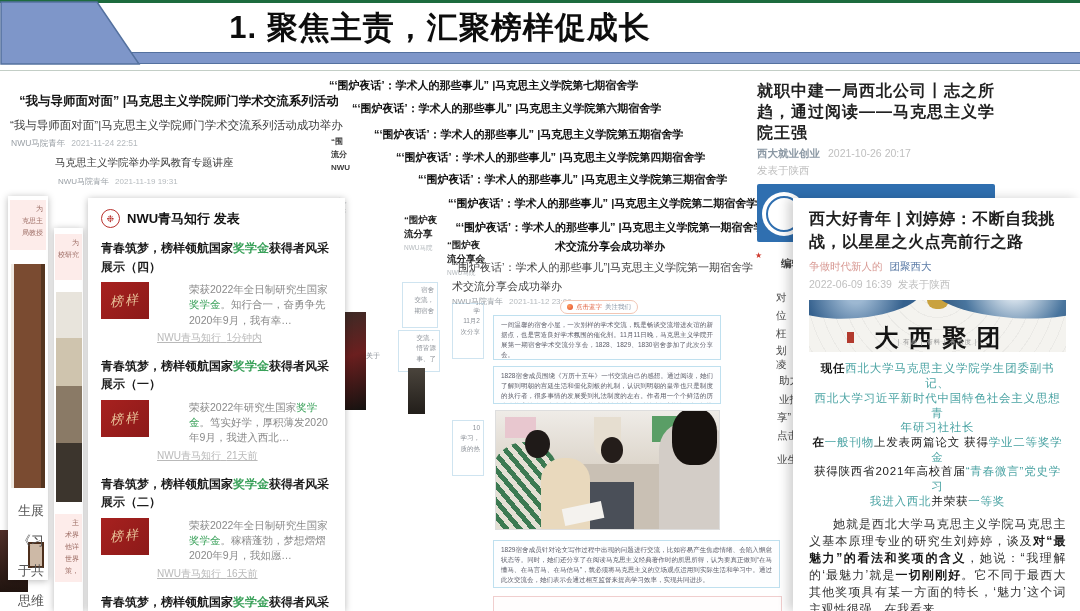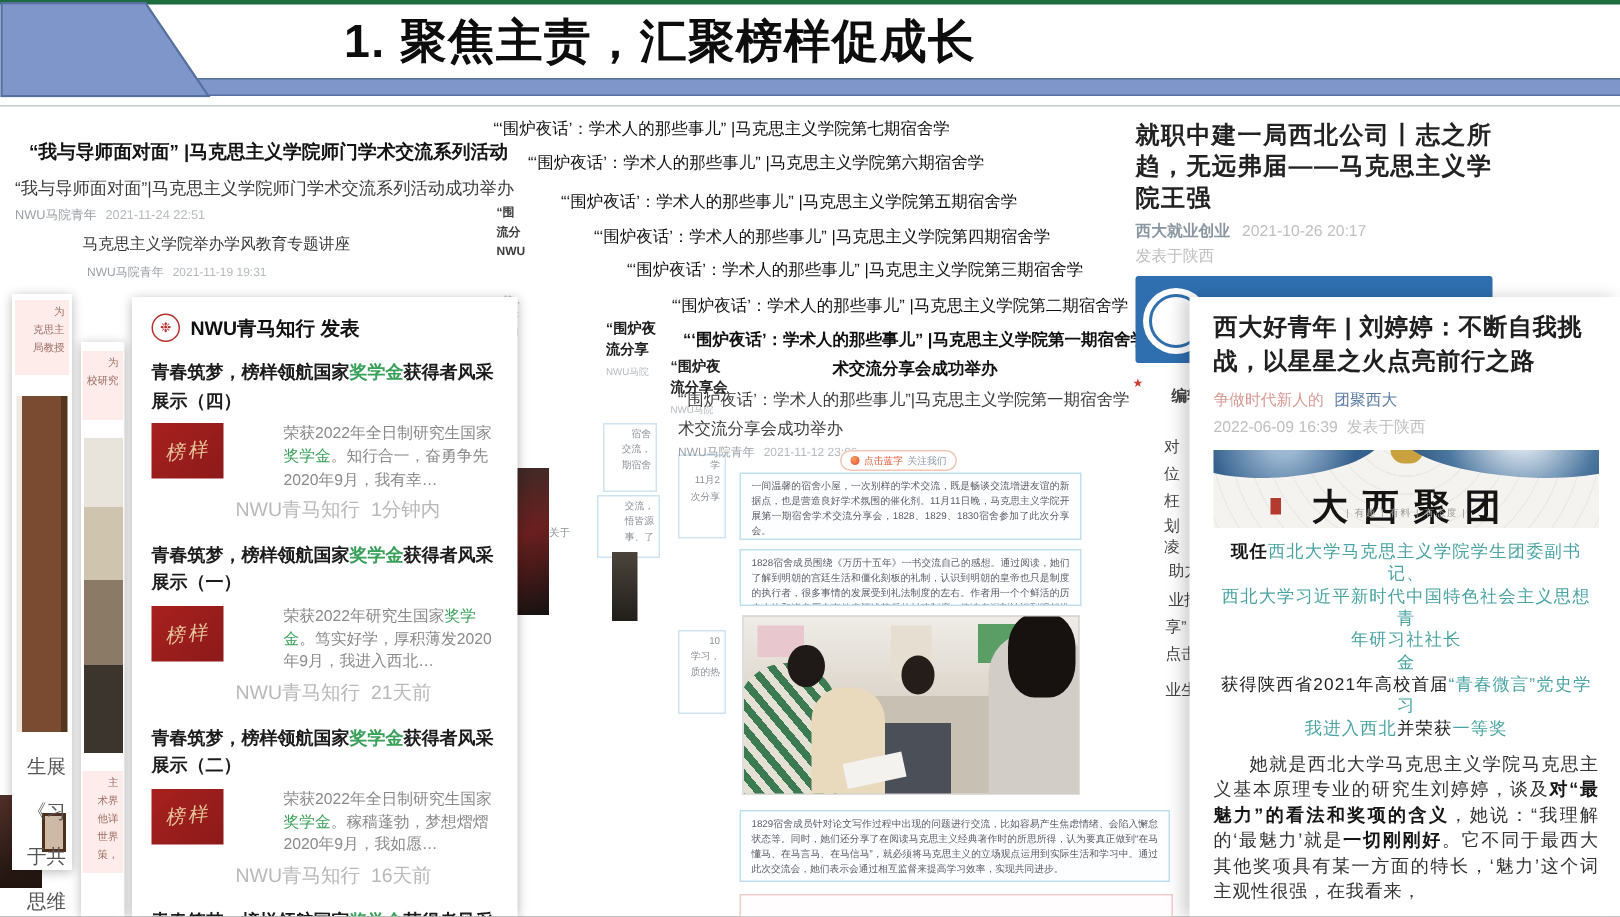--- a/index.html
+++ b/index.html
@@ -45,7 +45,7 @@
   .fi-desc{font-size:10.5px;color:#8a8a8a;line-height:1.45;margin-left:32px;}
   .fi-meta{font-size:13px;color:#b9b9b9;margin-top:3px;}
   
-  .mh{font-weight:400;font-size:11px;color:#111;white-space:nowrap;}
+  .mh{font-weight:700;font-size:11px;color:#111;white-space:nowrap;}
   .mh7{left:329px;top:78px;}
   .mh6{left:352px;top:101px;}
   .mh5{left:374px;top:127px;}

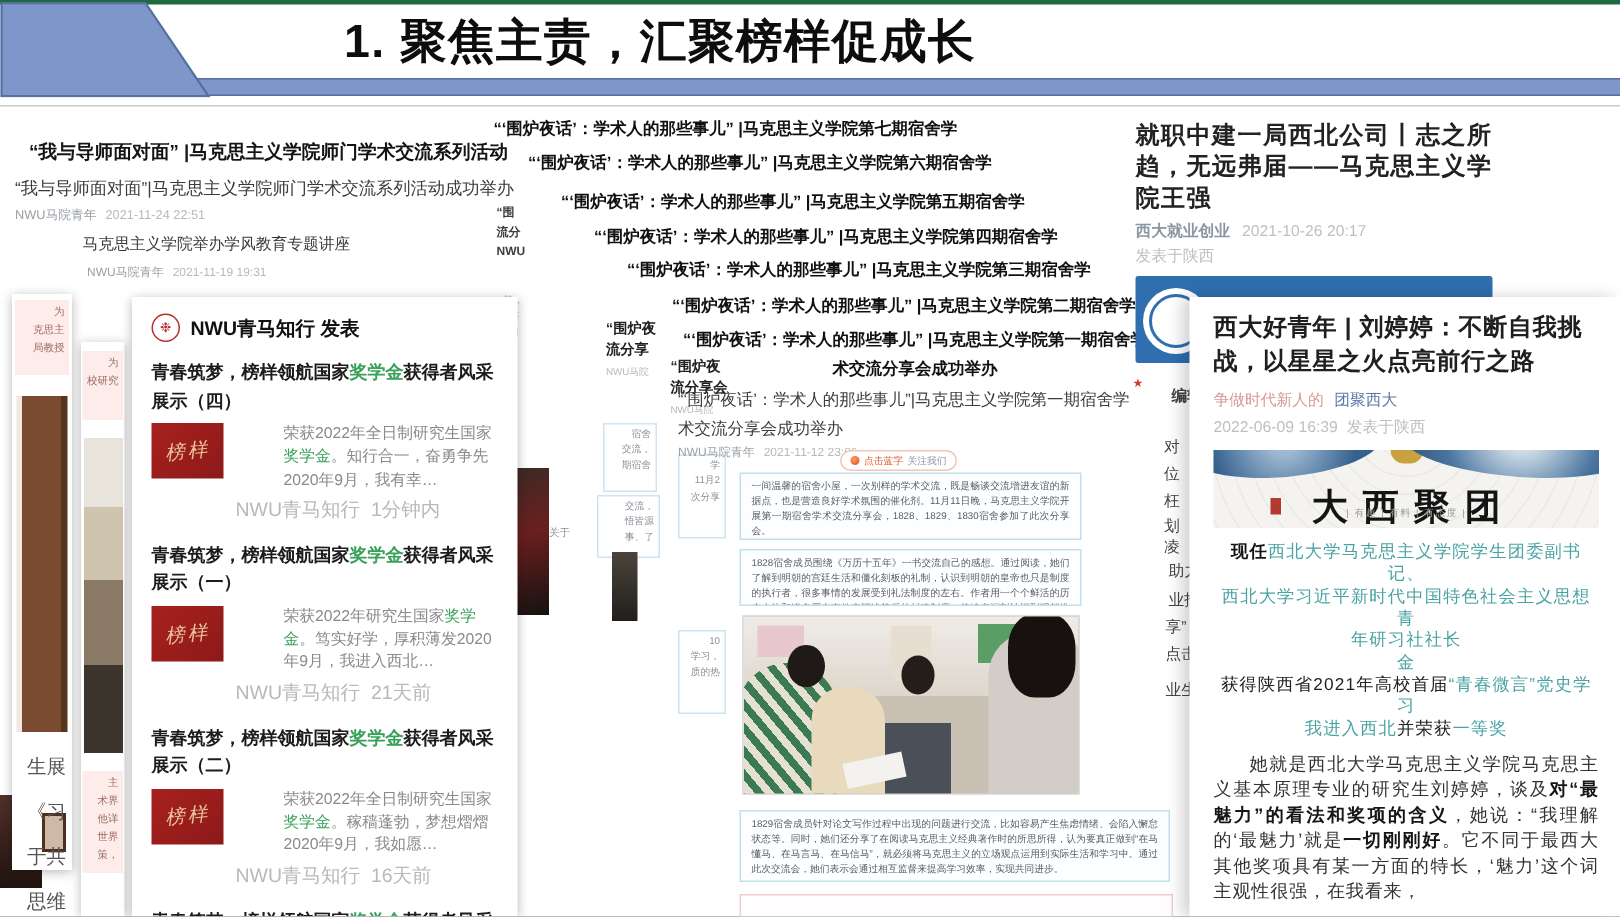--- a/index.html
+++ b/index.html
@@ -281,7 +281,7 @@
   <div class="abs cfrag" style="left:757px;top:429px;">点击</div>
   <div class="abs cfrag" style="left:757px;top:453px;">业生</div>
 
-  <div class="abs job-title">就职中建一局西北公司丨志之所趋，无远弗届——马克思主义学院王强</div>
+  <div class="abs job-title">就职中建一局西北公司丨志之所趋，通过阅读——马克思主义学院王强</div>
   <div class="abs job-meta">
     <span class="job-src">西大就业创业</span><span class="job-time">2021-10-26 20:17</span>
   </div>

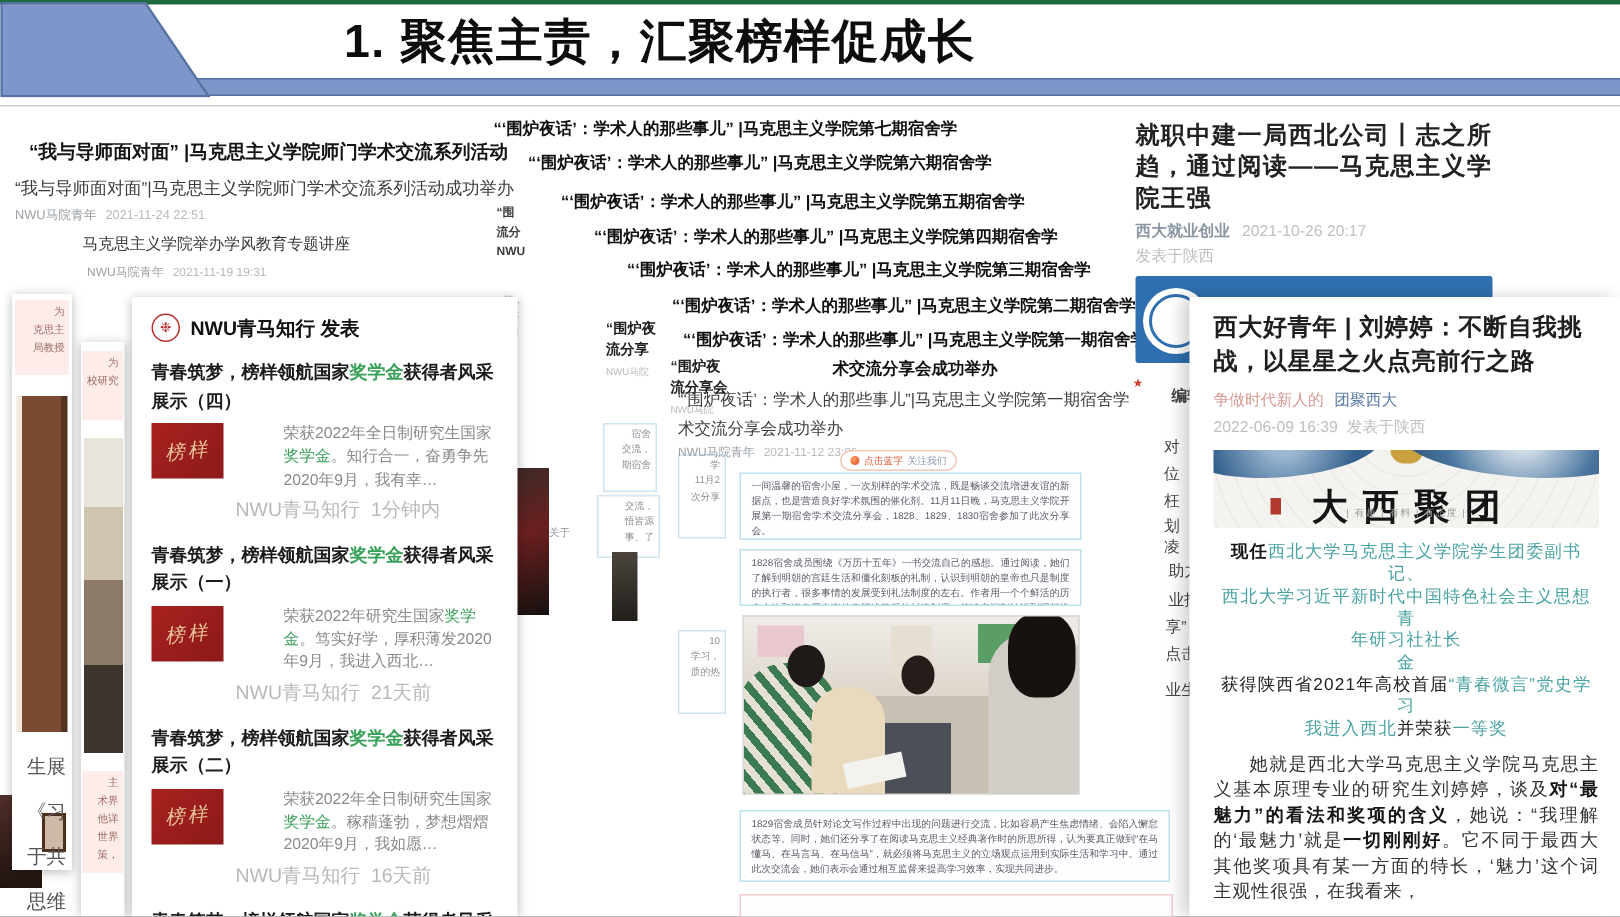--- a/index.html
+++ b/index.html
@@ -30,7 +30,7 @@
   
   .lh-bold{left:14px;top:93px;width:330px;text-align:center;font-size:12.5px;font-weight:700;color:#141414;}
   .lh-reg{left:10px;top:118px;width:340px;font-size:11.5px;color:#3a3a3a;white-space:nowrap;}
-  .lmeta1{left:10px;top:138px;}
+  .lmeta1{left:0;top:138px;padding-left:11px;}
   .lh-small{left:55px;top:156px;font-size:10.5px;color:#3a3a3a;white-space:nowrap;}
   .lmeta2{left:58px;top:176px;font-size:8px;}
   

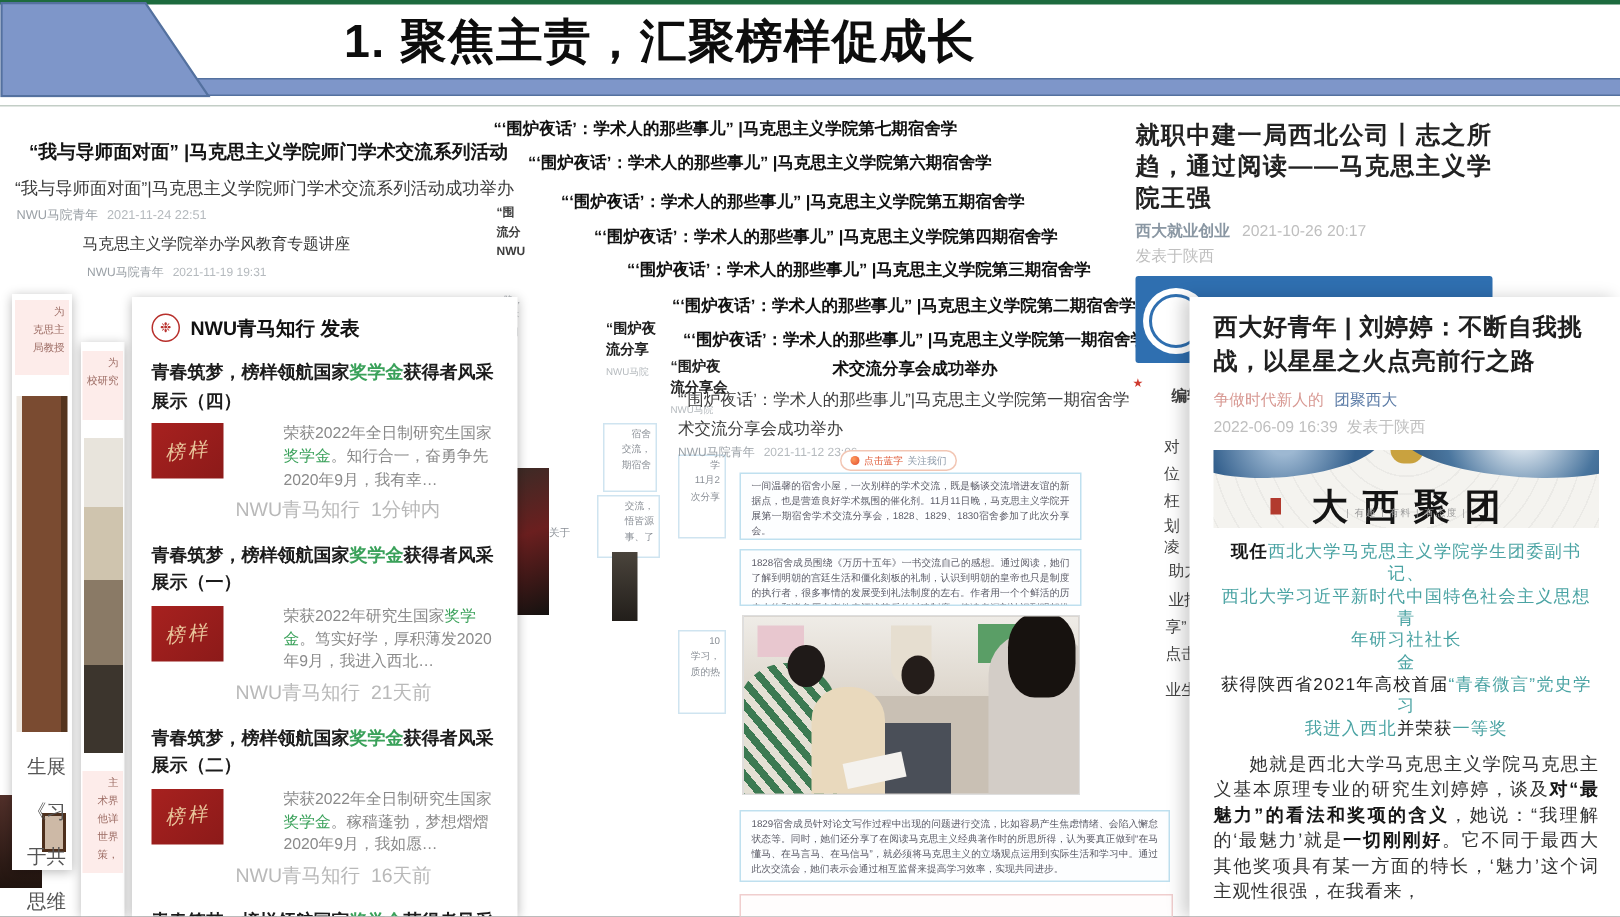--- a/index.html
+++ b/index.html
@@ -43,7 +43,7 @@
   .fi-thumb{width:48px;height:37px;flex:0 0 auto;background:linear-gradient(135deg,#a7211f,#8c1a19);display:flex;align-items:center;justify-content:center;}
   .bang{color:#e9c59b;font-family:"DejaVu Serif",serif;font-size:13px;font-style:italic;letter-spacing:2px;transform:rotate(-6deg);}
   .fi-desc{font-size:10.5px;color:#8a8a8a;line-height:1.45;margin-left:32px;}
-  .fi-meta{font-size:13px;color:#b9b9b9;margin-top:3px;}
+  .fi-meta{font-size:10px;color:#b9b9b9;margin-top:3px;text-decoration:underline;}
   
   .mh{font-weight:700;font-size:11px;color:#111;white-space:nowrap;}
   .mh7{left:329px;top:78px;}

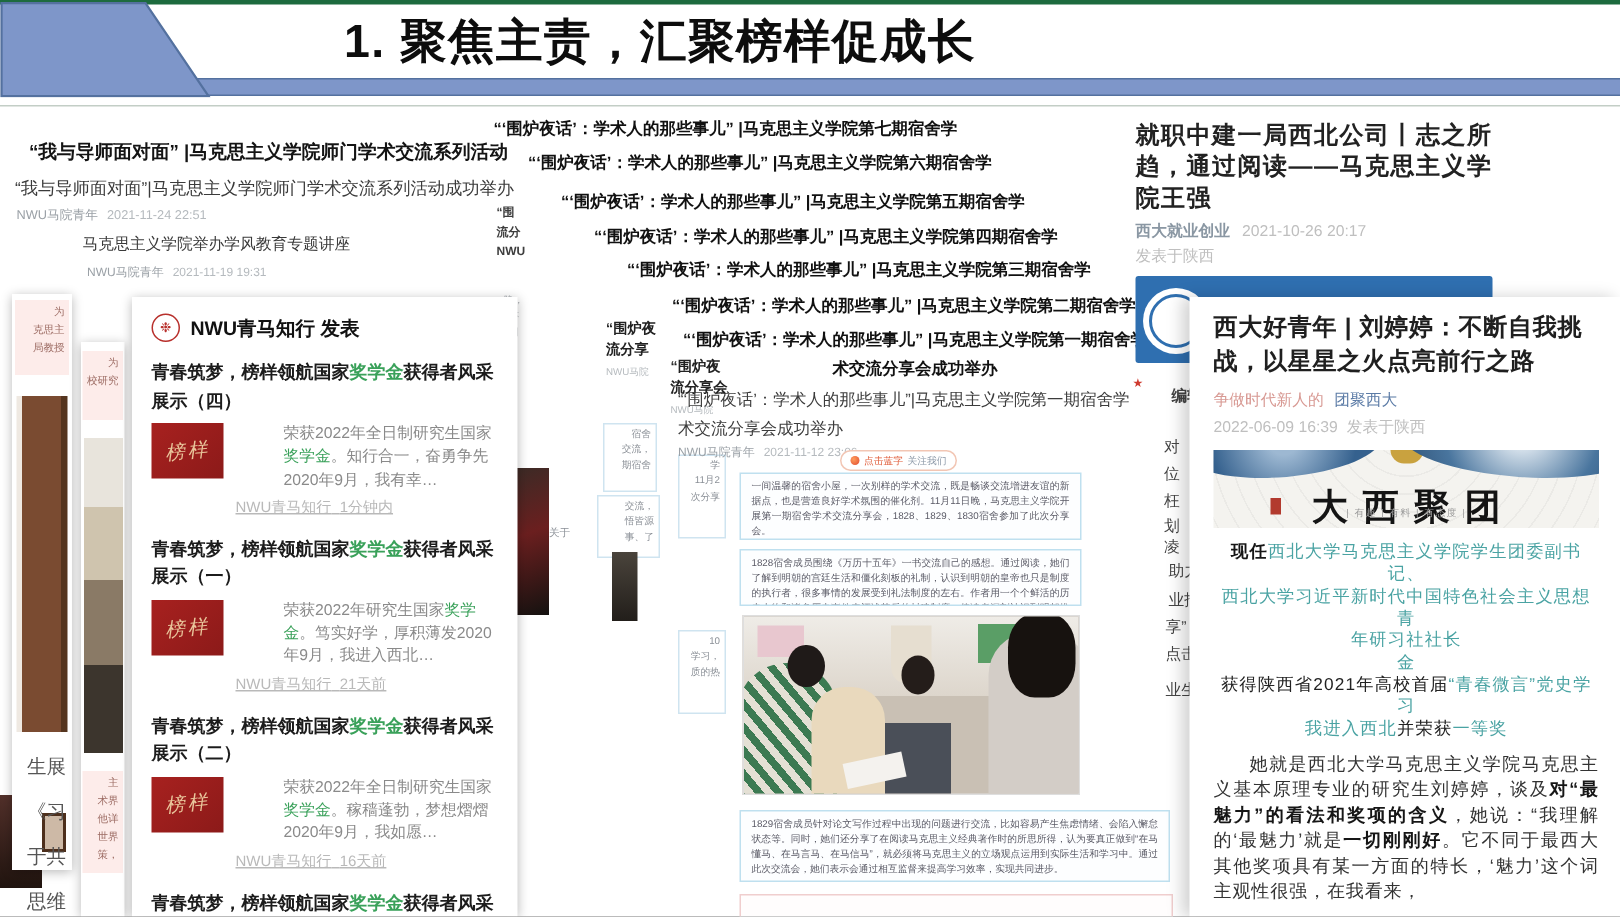--- a/index.html
+++ b/index.html
@@ -312,6 +312,7 @@
       <div><span class="pb">现任</span><span class="teal">西北大学马克思主义学院学生团委副书记、</span></div>
       <div><span class="teal">西北大学习近平新时代中国特色社会主义思想青</span></div>
       <div><span class="teal">年研习社社长</span></div>
+      <div><span class="pb">在</span><span class="teal">一般刊物</span><span>上发表两篇论文 获得</span><span class="teal">学业二等奖学</span></div>
       <div><span class="teal">金</span></div>
       <div><span>获得陕西省2021年高校首届</span><span class="teal">“青春微言”党史学习</span></div>
       <div><span class="teal">我进入西北</span><span>并荣获</span><span class="teal">一等奖</span></div>

